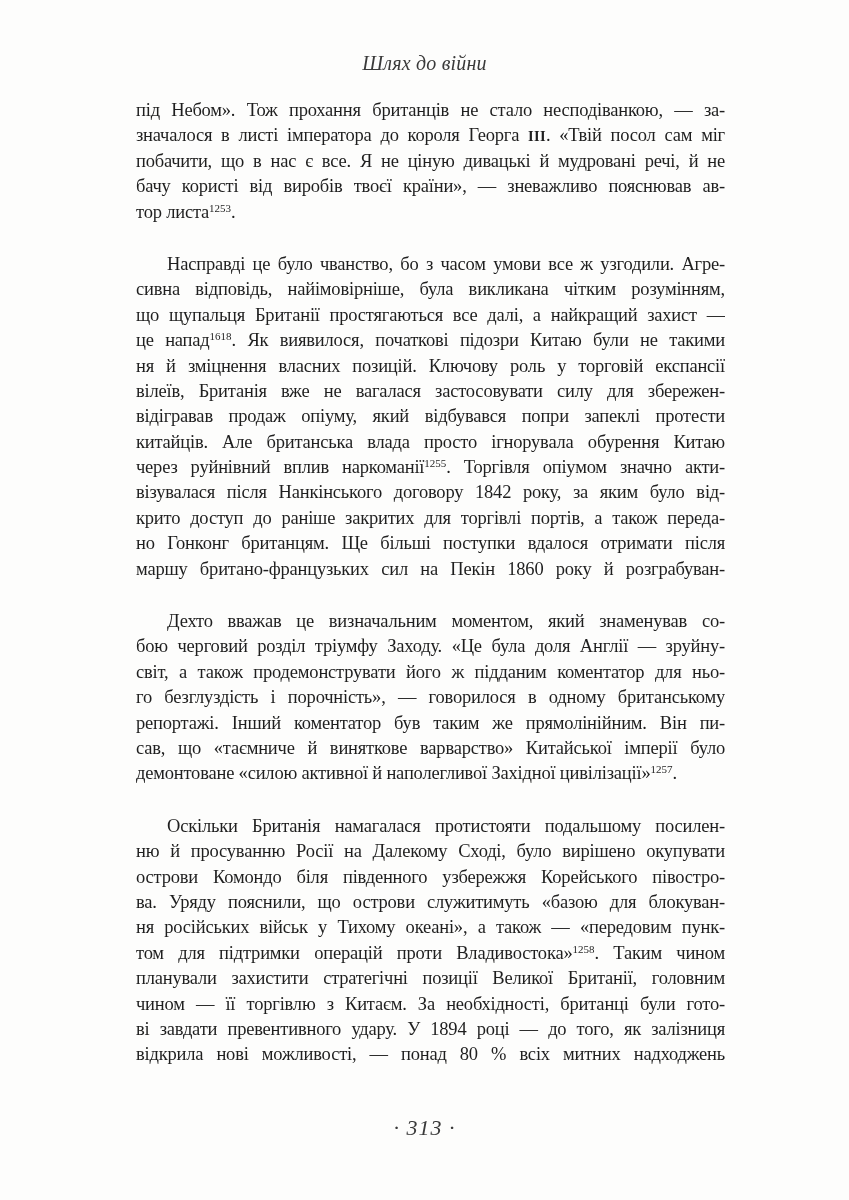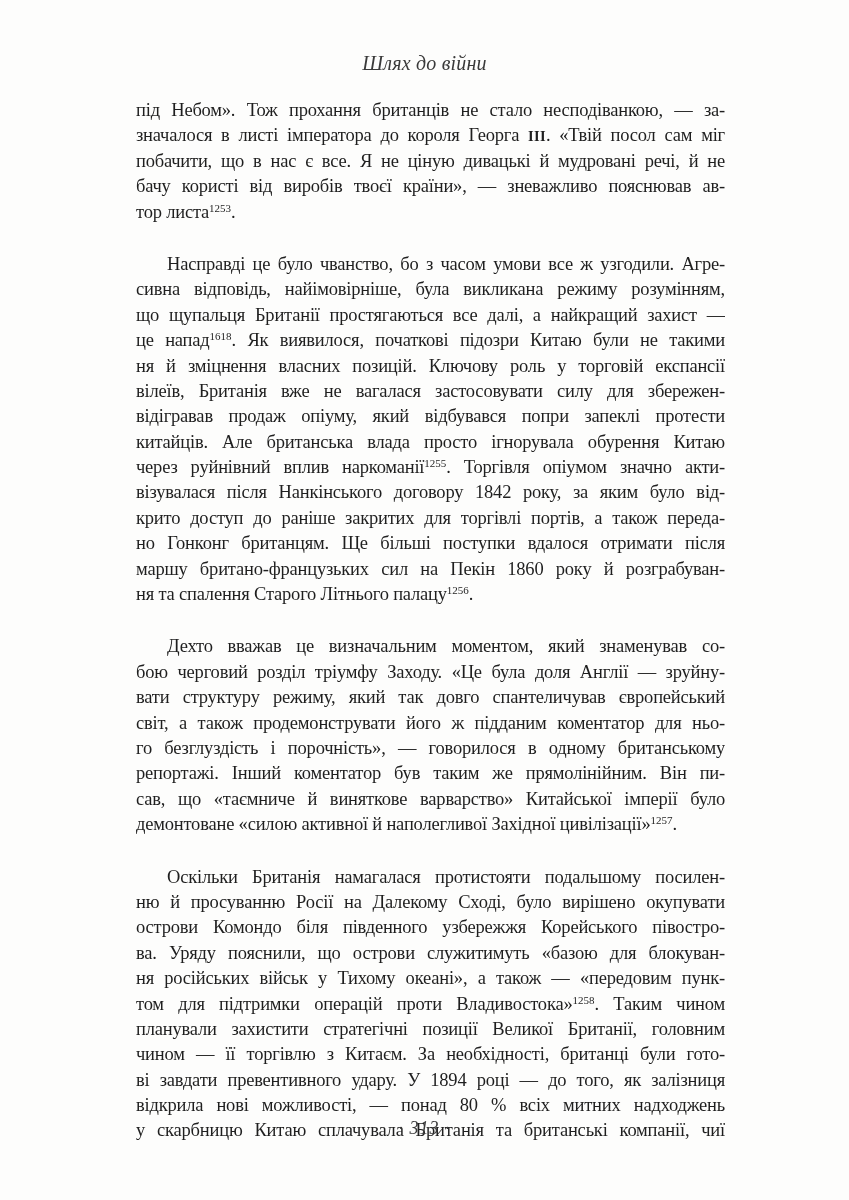--- a/index.html
+++ b/index.html
@@ -58,7 +58,7 @@
       </div>
       <div class="para indent">
         <div class="line first">Насправді це було чванство, бо з часом умови все ж узгодили. Агре-</div>
-        <div class="line">сивна відповідь, найімовірніше, була викликана режиму розумінням,</div>
+        <div class="line">сивна відповідь, найімовірніше, була викликана чітким розумінням,</div>
         <div class="line">що щупальця Британії простягаються все далі, а найкращий захист —</div>
         <div class="line">це напад<span class="sup">1618</span>. Як виявилося, початкові підозри Китаю були не такими</div>
         <div class="line">ня й зміцнення власних позицій. Ключову роль у торговій експансії</div>

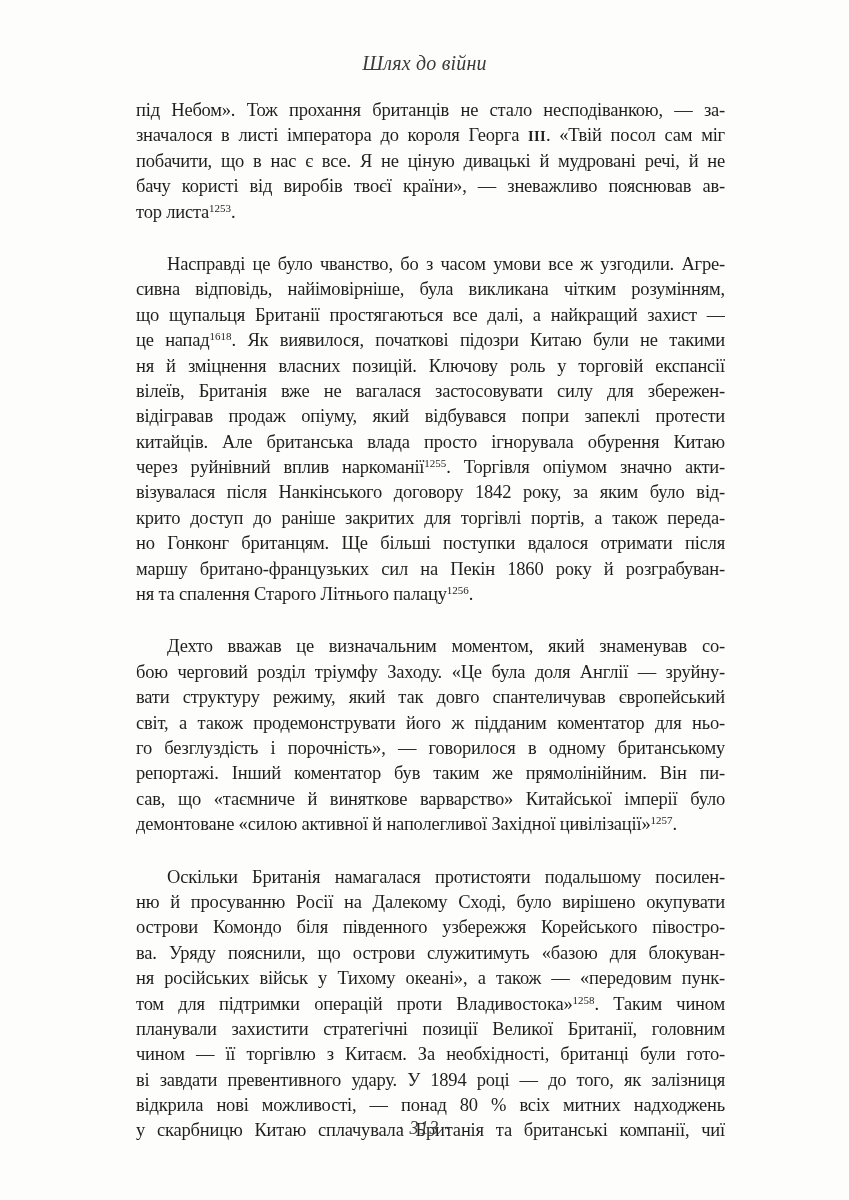--- a/index.html
+++ b/index.html
@@ -70,7 +70,6 @@
         <div class="line">крито доступ до раніше закритих для торгівлі портів, а також переда-</div>
         <div class="line">но Гонконг британцям. Ще більші поступки вдалося отримати після</div>
         <div class="line">маршу британо-французьких сил на Пекін 1860 року й розграбуван-</div>
-        <div class="line lastleft">ня та спалення Старого Літнього палацу<span class="sup">1256</span>.</div>
       </div>
       <div class="para indent">
         <div class="line first">Дехто вважав це визначальним моментом, який знаменував со-</div>

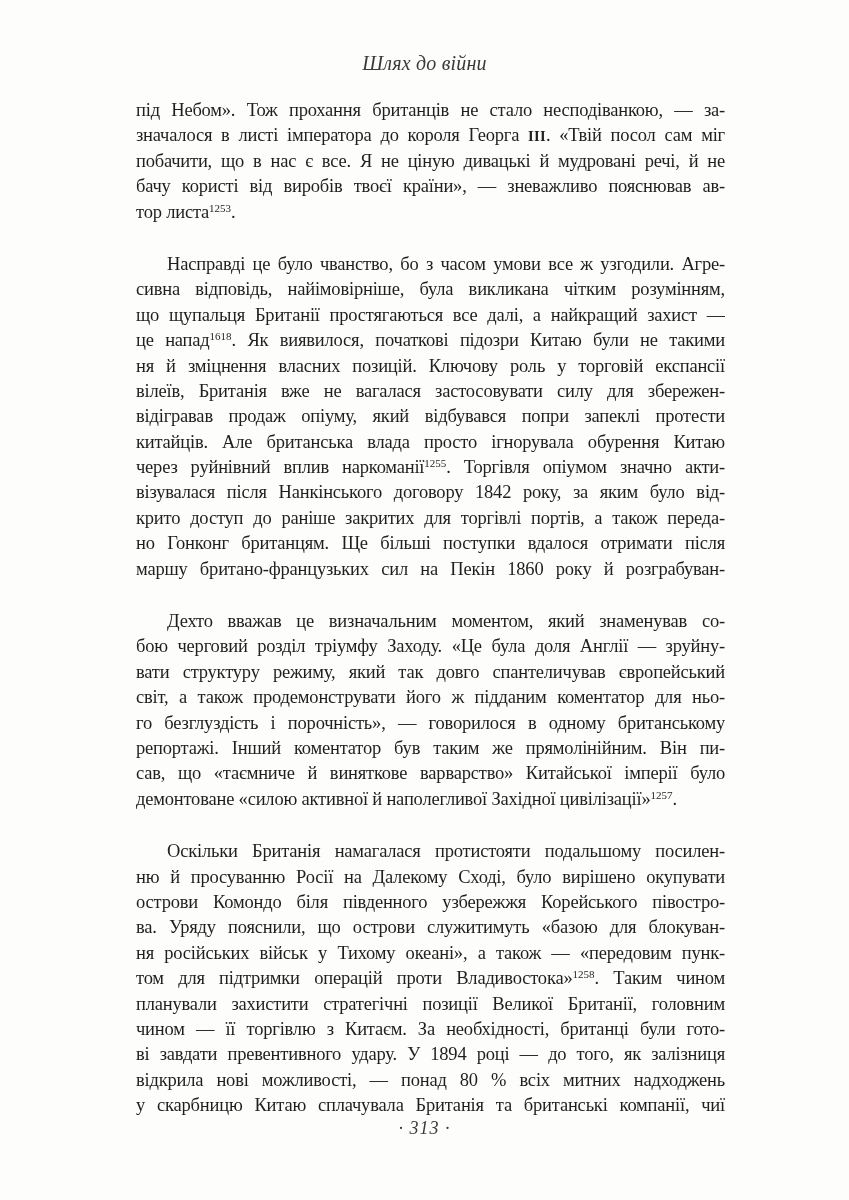--- a/index.html
+++ b/index.html
@@ -74,7 +74,6 @@
       <div class="para indent">
         <div class="line first">Дехто вважав це визначальним моментом, який знаменував со-</div>
         <div class="line">бою черговий розділ тріумфу Заходу. «Це була доля Англії — зруйну-</div>
-        <div class="line">вати структуру режиму, який так довго спантеличував європейський</div>
         <div class="line">світ, а також продемонструвати його ж підданим коментатор для ньо-</div>
         <div class="line">го безглуздість і порочність», — говорилося в одному британському</div>
         <div class="line">репортажі. Інший коментатор був таким же прямолінійним. Він пи-</div>

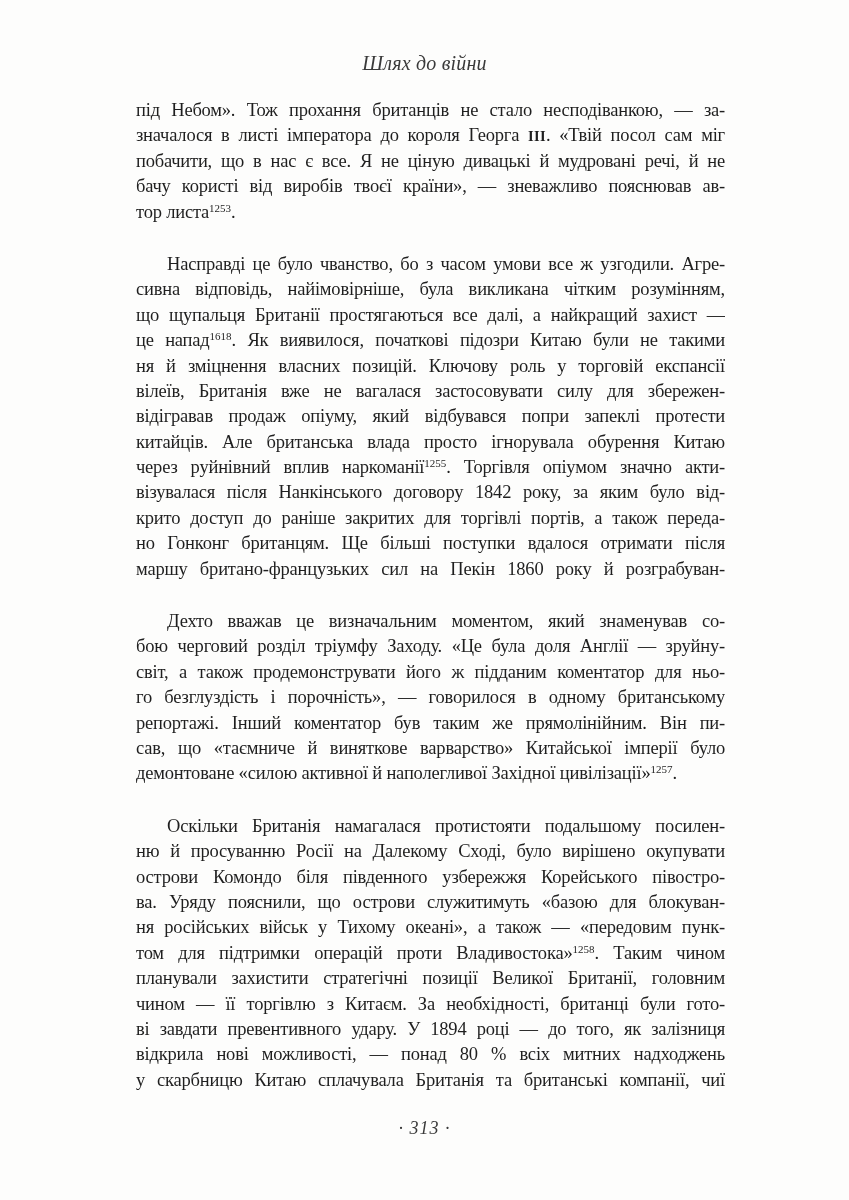--- a/index.html
+++ b/index.html
@@ -91,7 +91,6 @@
         <div class="line">чином — її торгівлю з Китаєм. За необхідності, британці були гото-</div>
         <div class="line">ві завдати превентивного удару. У 1894 році — до того, як залізниця</div>
         <div class="line">відкрила нові можливості, — понад 80 % всіх митних надходжень</div>
-        <div class="line">у скарбницю Китаю сплачувала Британія та британські компанії, чиї</div>
       </div>
     </div>
 

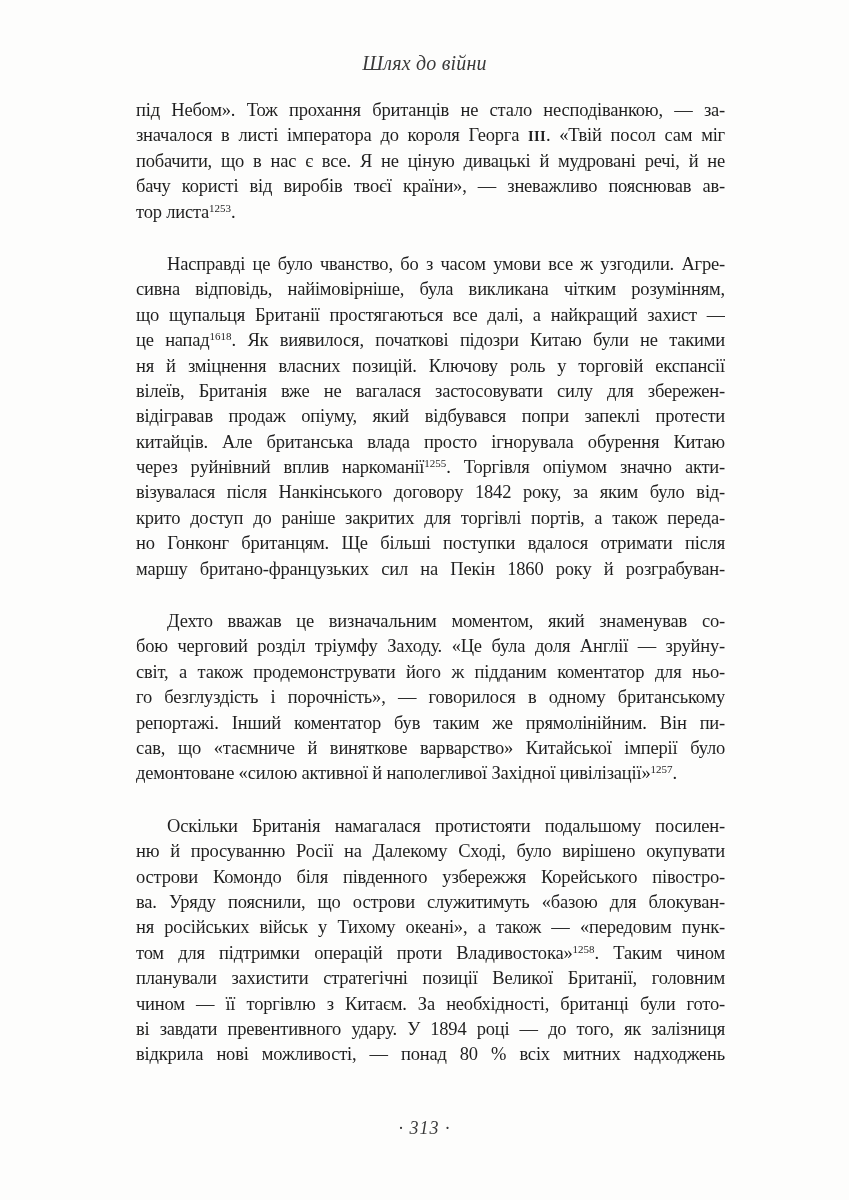--- a/index.html
+++ b/index.html
@@ -38,7 +38,7 @@
   .page-number {
     position:absolute; top:1116px; left:0; width:100%;
     text-align:center; font-style:italic;
-    font-size:18px; line-height:24px; color:#3a3a3a;
+    font-size:22px; line-height:24px; color:#3a3a3a;
     letter-spacing:1px;
   }
 </style>

